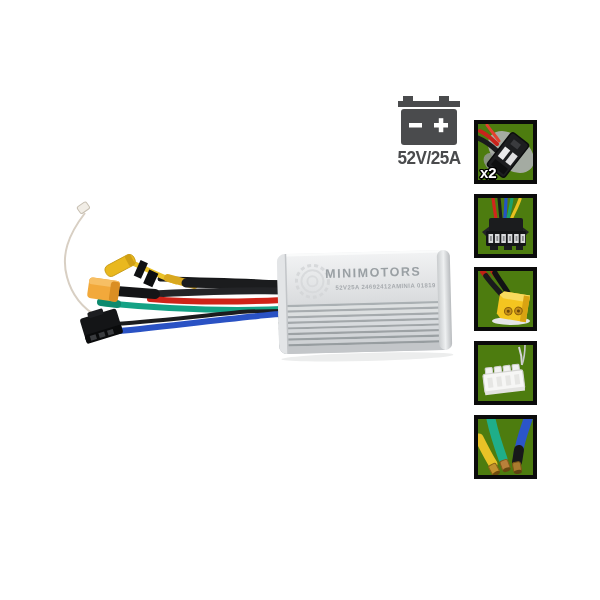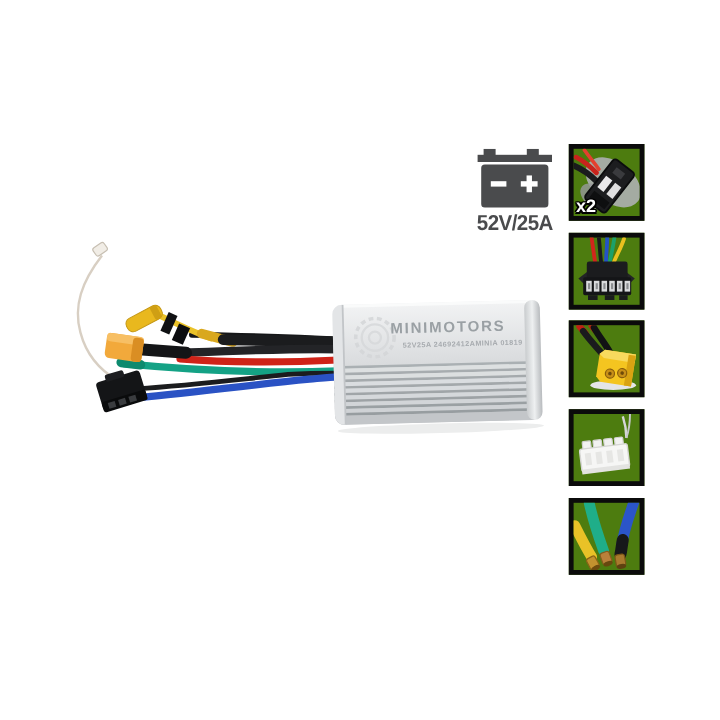--- a/index.html
+++ b/index.html
@@ -12,7 +12,7 @@
   .main-photo{position:absolute;left:0;top:0;width:600px;height:600px;}
 
   
-  .spec-badge{position:absolute;left:391px;top:124px;width:76px;text-align:center;}
+  .spec-badge{position:absolute;left:391px;top:96px;width:76px;text-align:center;}
   .spec-badge svg{display:block;margin:0 auto;}
   .spec-label{
     margin-top:2px;font-weight:bold;font-size:18px;letter-spacing:-0.5px;

